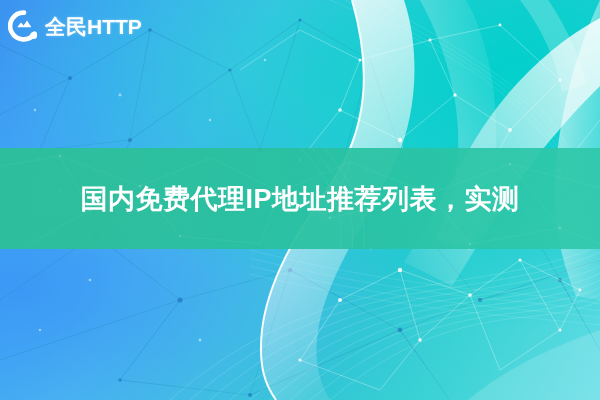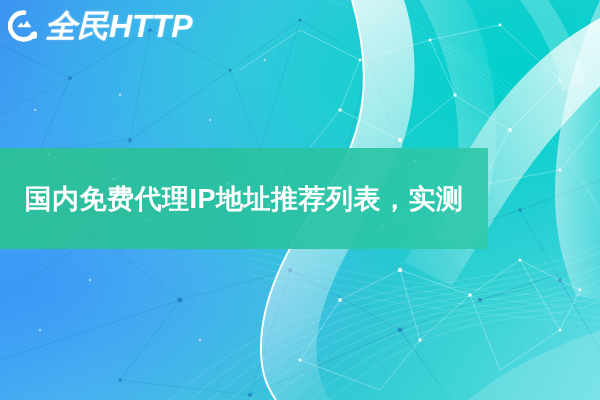--- a/index.html
+++ b/index.html
@@ -44,13 +44,12 @@
   #logo-mark { width: 32px; height: 32px; display: block; }
   #logo-text {
     color: #ffffff;
-    font-size: 32px;
+    font-size: 21px;
     font-weight: bold;
     letter-spacing: 0px;
     line-height: 1;
     white-space: nowrap;
     text-shadow: 0 0 3px rgba(255,255,255,0.35);
-    font-style: italic;
   }
 
   

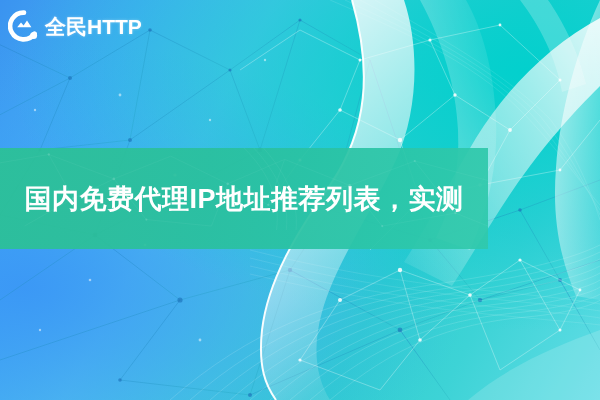--- a/index.html
+++ b/index.html
@@ -57,7 +57,7 @@
     position: absolute;
     left: 0;
     top: 148px;
-    width: 488px;
+    width: 600px;
     height: 101px;
     z-index: 5;
     background:

